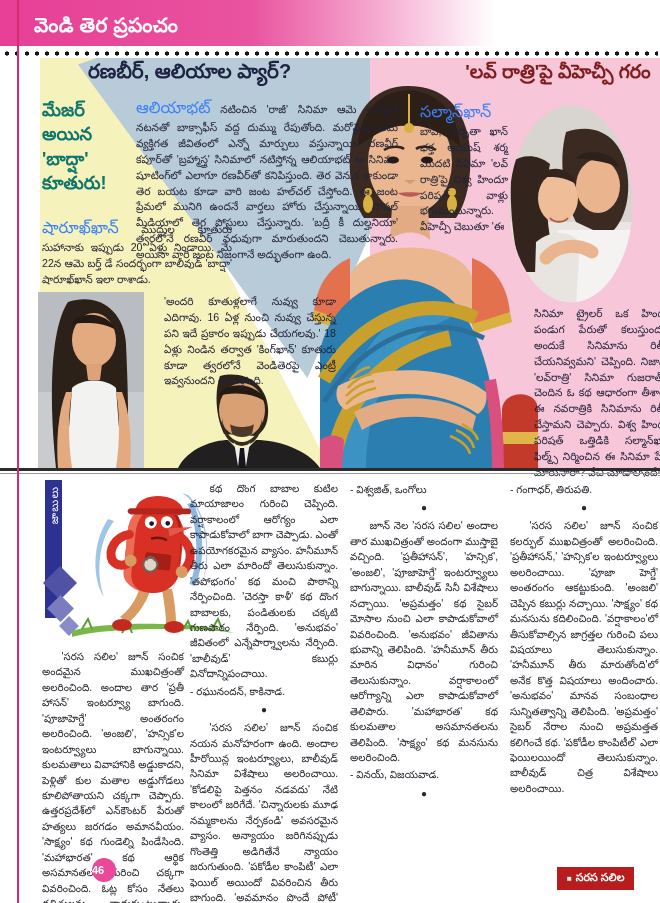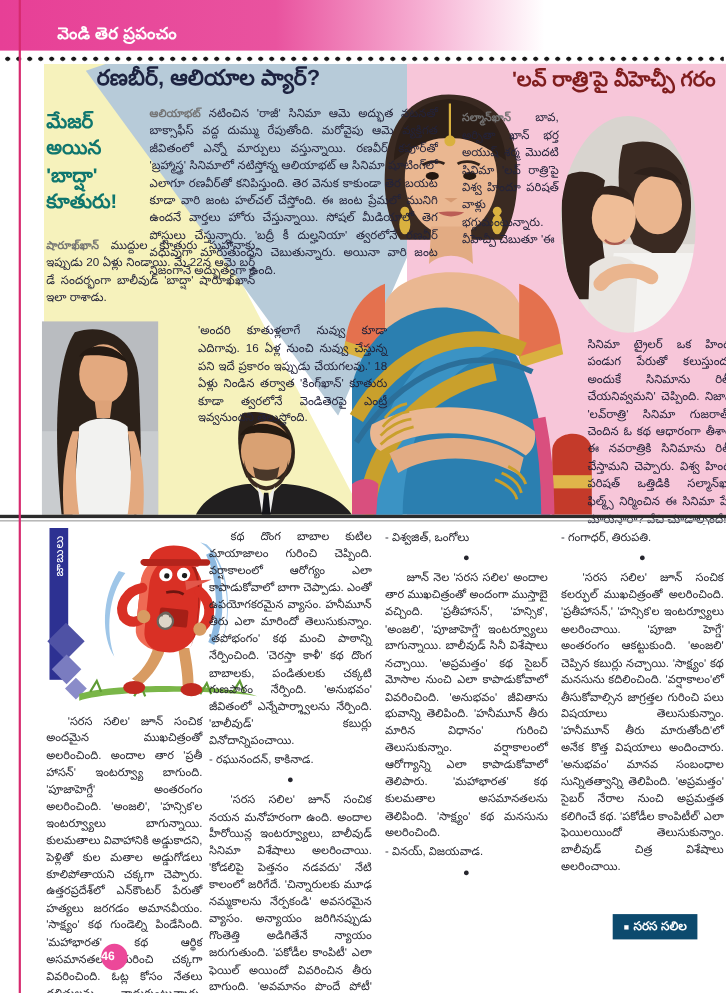--- a/index.html
+++ b/index.html
@@ -11,7 +11,7 @@
   
   .masthead{position:absolute;left:0;top:0;width:660px;height:46px;
     background:linear-gradient(90deg,#e73f96 0%,#e9539f 38%,#f6aed2 58%,#ffffff 75%);}
-  .masthead-title{position:absolute;left:52px;bottom:4px;color:#fff;font-weight:bold;font-size:15px;letter-spacing:.3px;}
+  .masthead-title{position:absolute;left:34px;bottom:4px;color:#fff;font-weight:bold;font-size:20px;letter-spacing:.3px;}
   .dotted-rule{position:absolute;left:2px;top:50px;width:656px;height:7px;
     background-image:radial-gradient(circle,#161616 1.9px,transparent 2.3px);
     background-size:10px 7px;background-repeat:repeat-x;background-position:0 center;}

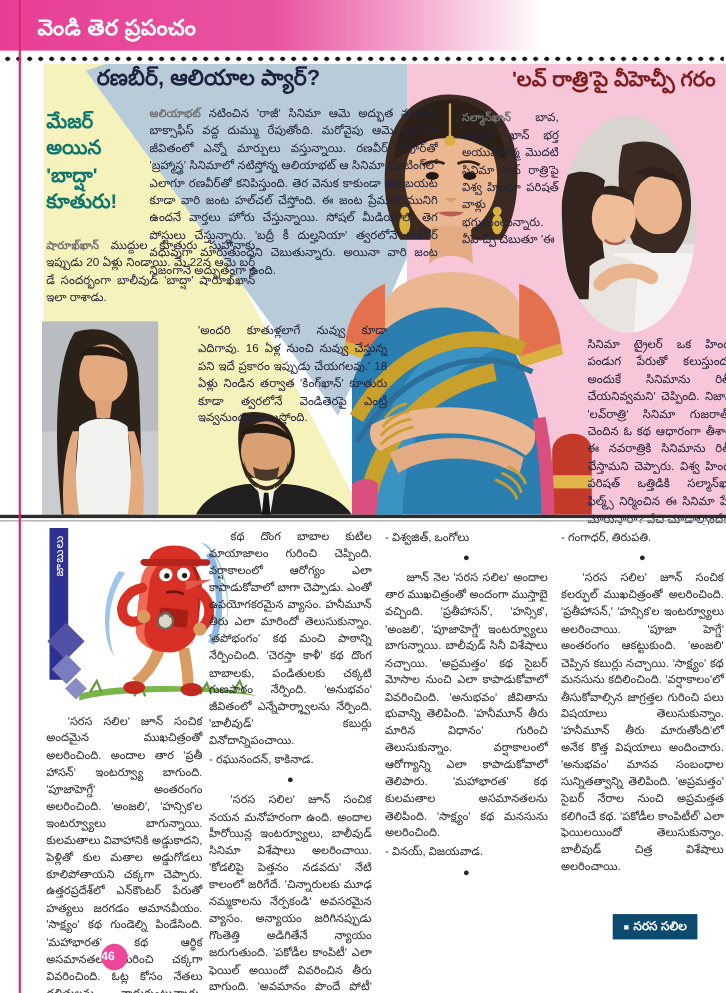--- a/index.html
+++ b/index.html
@@ -31,7 +31,7 @@
   .side-title{position:absolute;left:24px;top:40px;width:92px;font-size:18px;line-height:1.35;
     font-weight:bold;color:#0f766e;}
   .feature p{margin:0;font-size:10.6px;line-height:1.5;text-align:justify;color:#23233a;}
-  .lead{color:#737373;font-weight:bold;font-size:10px;}
+  .lead{color:#3b82f6;font-weight:normal;font-size:16px;}
   .col-alia{position:absolute;left:118px;top:38px;width:262px;}
   .col-srk{position:absolute;left:24px;top:158px;width:190px;}
   .quote{position:absolute;left:162px;top:236px;width:172px;text-align:center;}

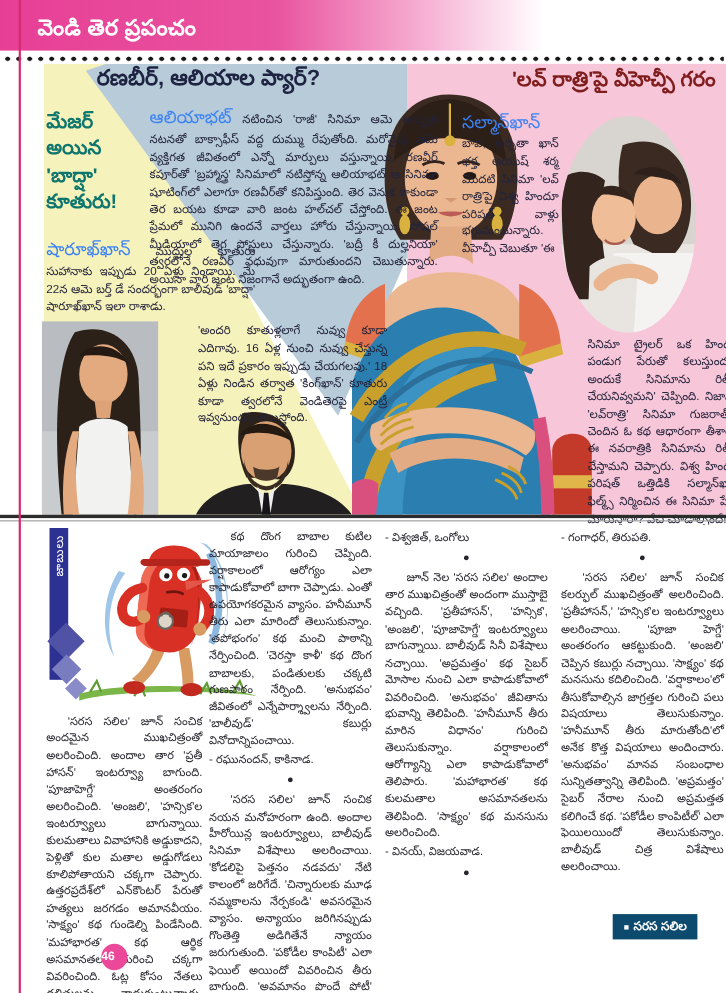--- a/index.html
+++ b/index.html
@@ -34,7 +34,7 @@
   .lead{color:#3b82f6;font-weight:normal;font-size:16px;}
   .col-alia{position:absolute;left:118px;top:38px;width:262px;}
   .col-srk{position:absolute;left:24px;top:158px;width:190px;}
-  .quote{position:absolute;left:162px;top:236px;width:172px;text-align:center;}
+  .quote{position:absolute;left:146px;top:236px;width:172px;text-align:center;}
   .col-vhp-a{position:absolute;left:402px;top:42px;width:88px;}
   .col-vhp-b{position:absolute;left:516px;top:248px;width:138px;}
   .end-dot{float:right;font-size:11px;}

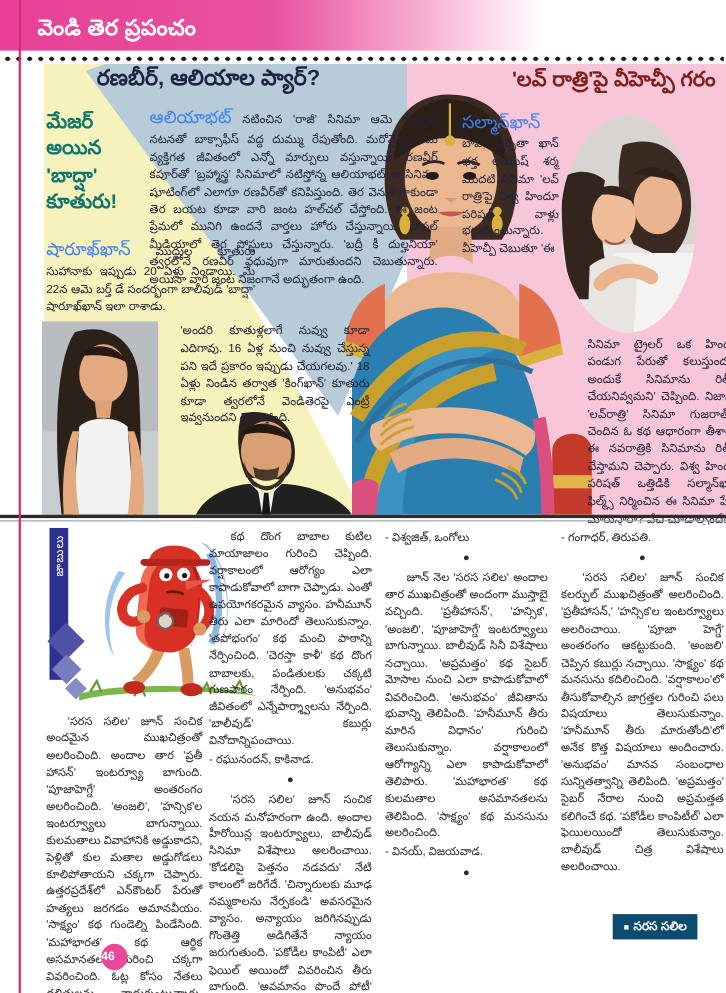--- a/index.html
+++ b/index.html
@@ -61,7 +61,7 @@
   .c4{left:492px;top:4px;width:148px;}
   .page-num{position:absolute;left:26px;top:381px;width:24px;height:24px;border-radius:50%;
     background:#ec4899;color:#fff;font-weight:bold;font-size:11px;line-height:24px;text-align:left;margin-left:48px;}
-  .mag-badge{position:absolute;left:539px;top:354px;background:#0c4a6e;color:#fff;
+  .mag-badge{position:absolute;left:539px;top:390px;background:#b91c1c;color:#fff;
     font-size:11px;font-weight:bold;padding:4px 10px;}
   .mag-badge .sq{font-size:8px;margin-right:4px;}
   .cartoon{position:absolute;left:44px;top:2px;}

